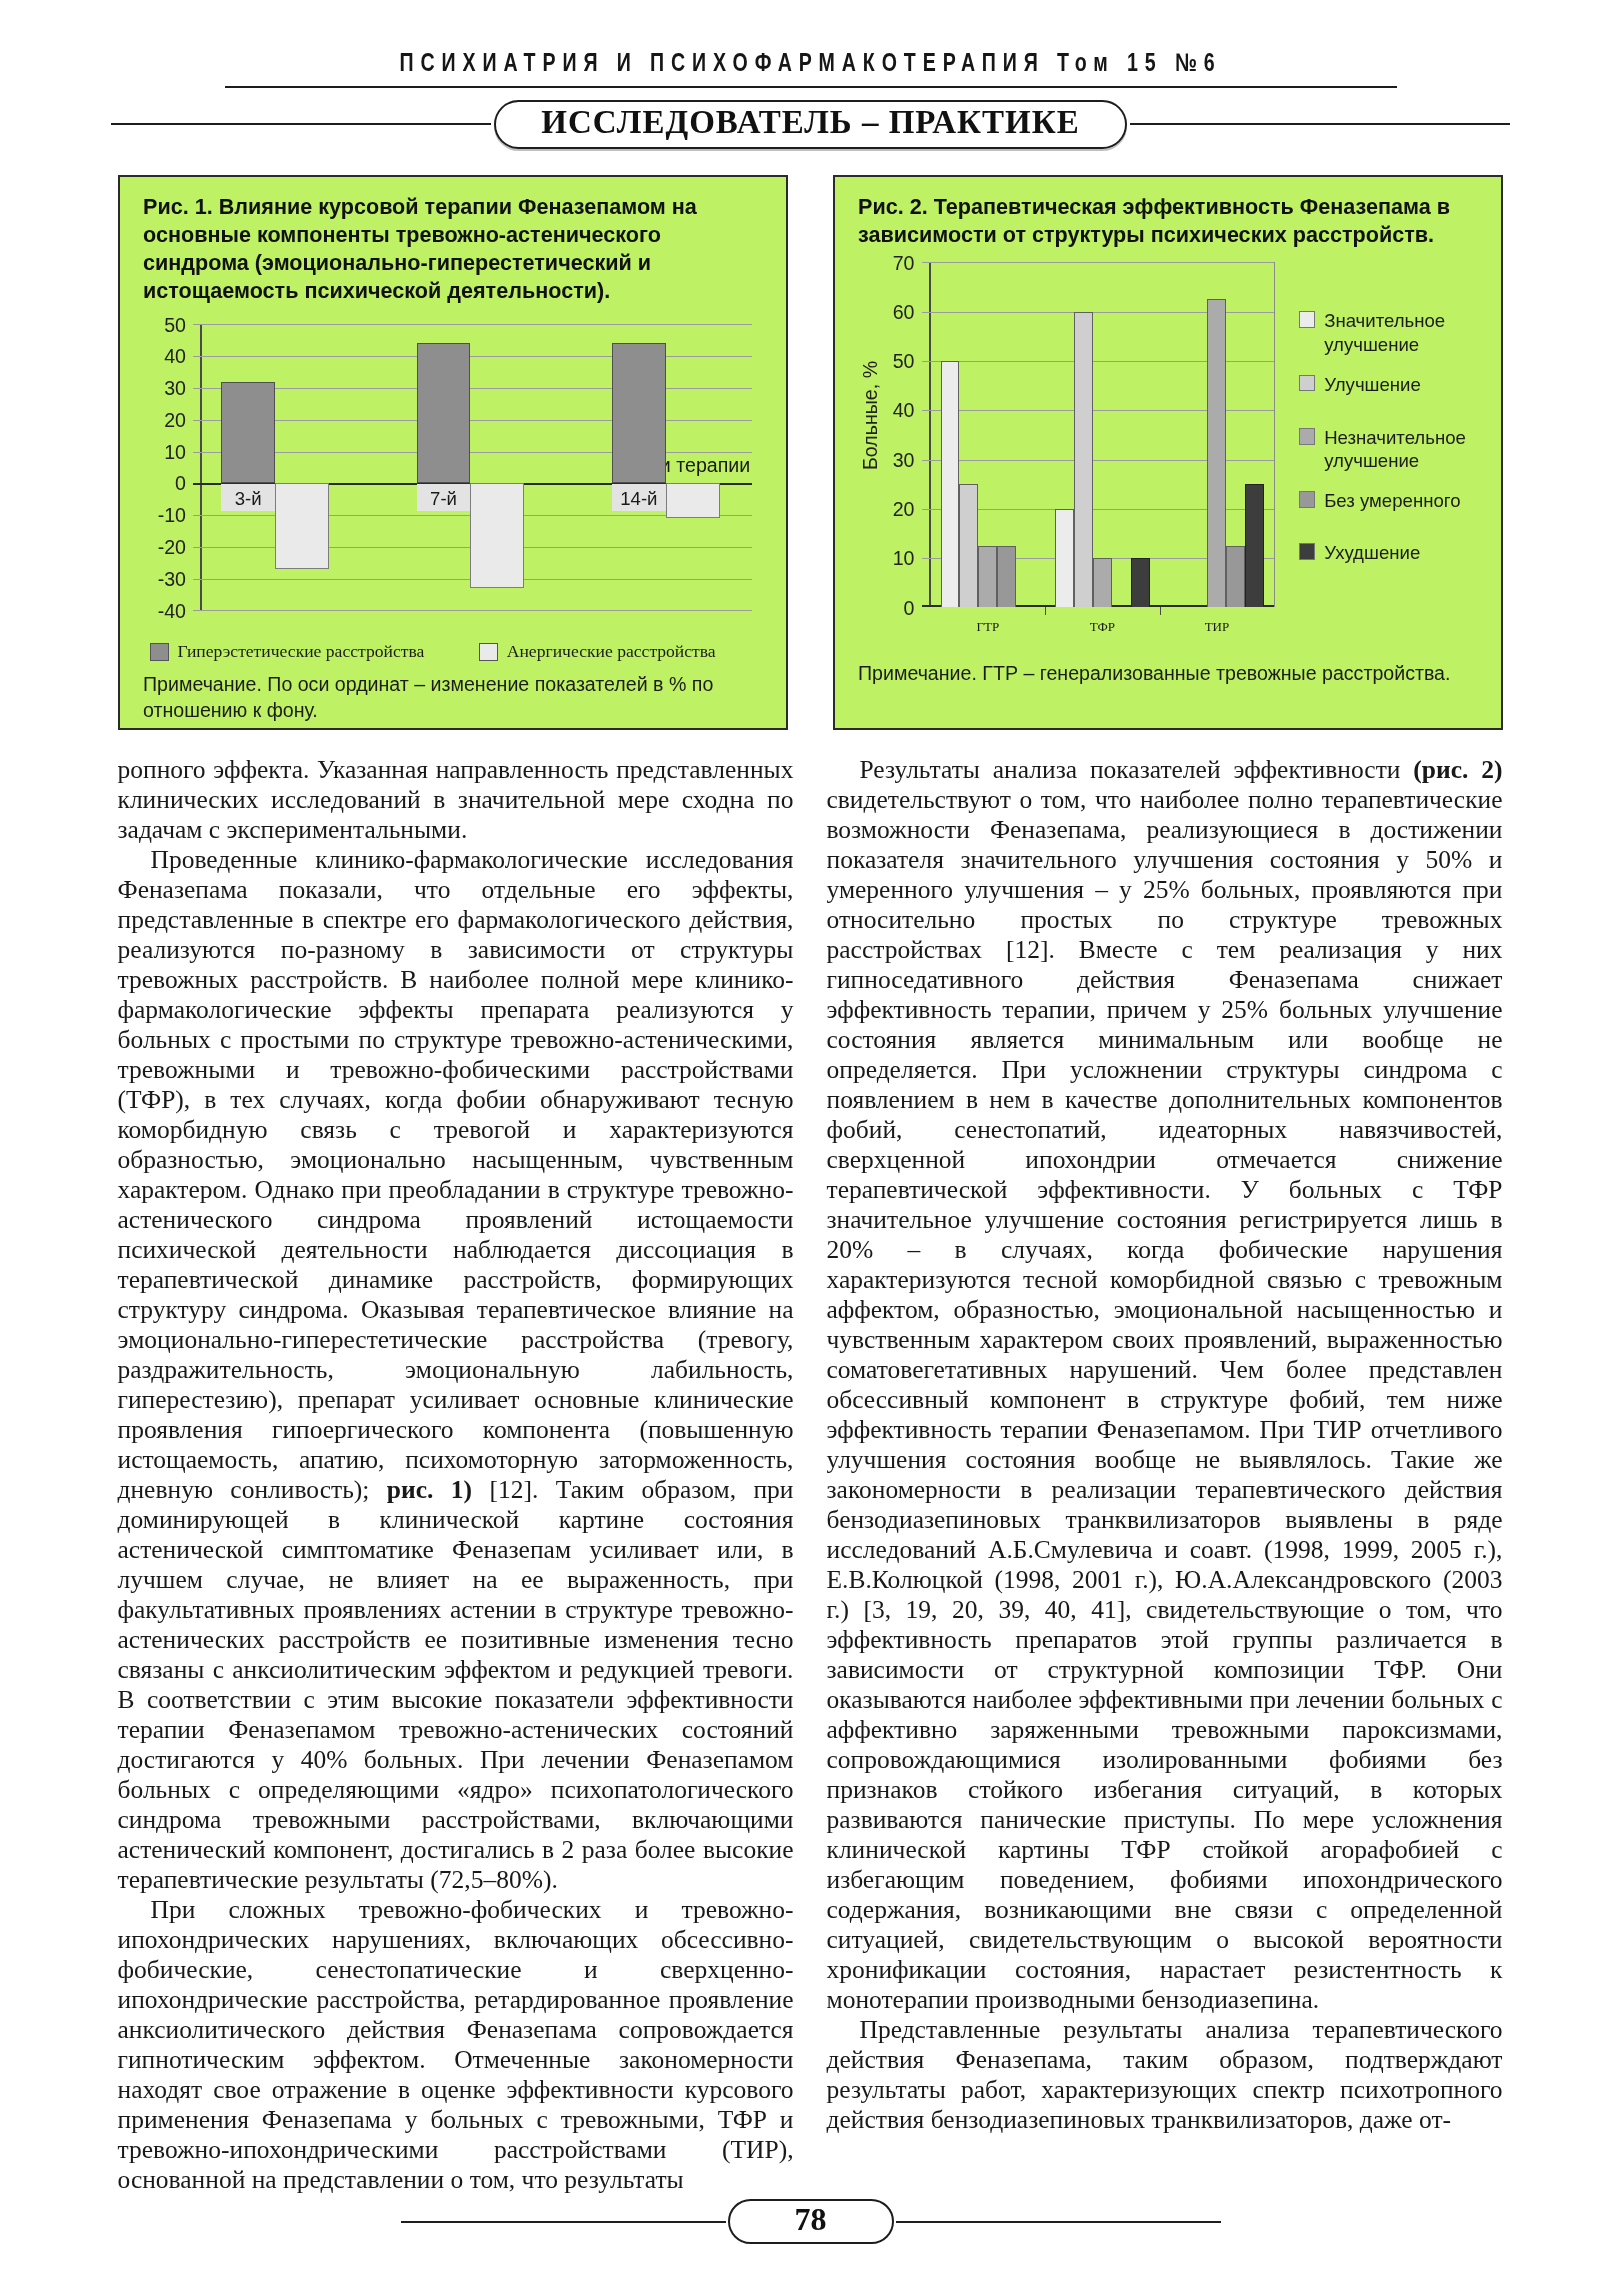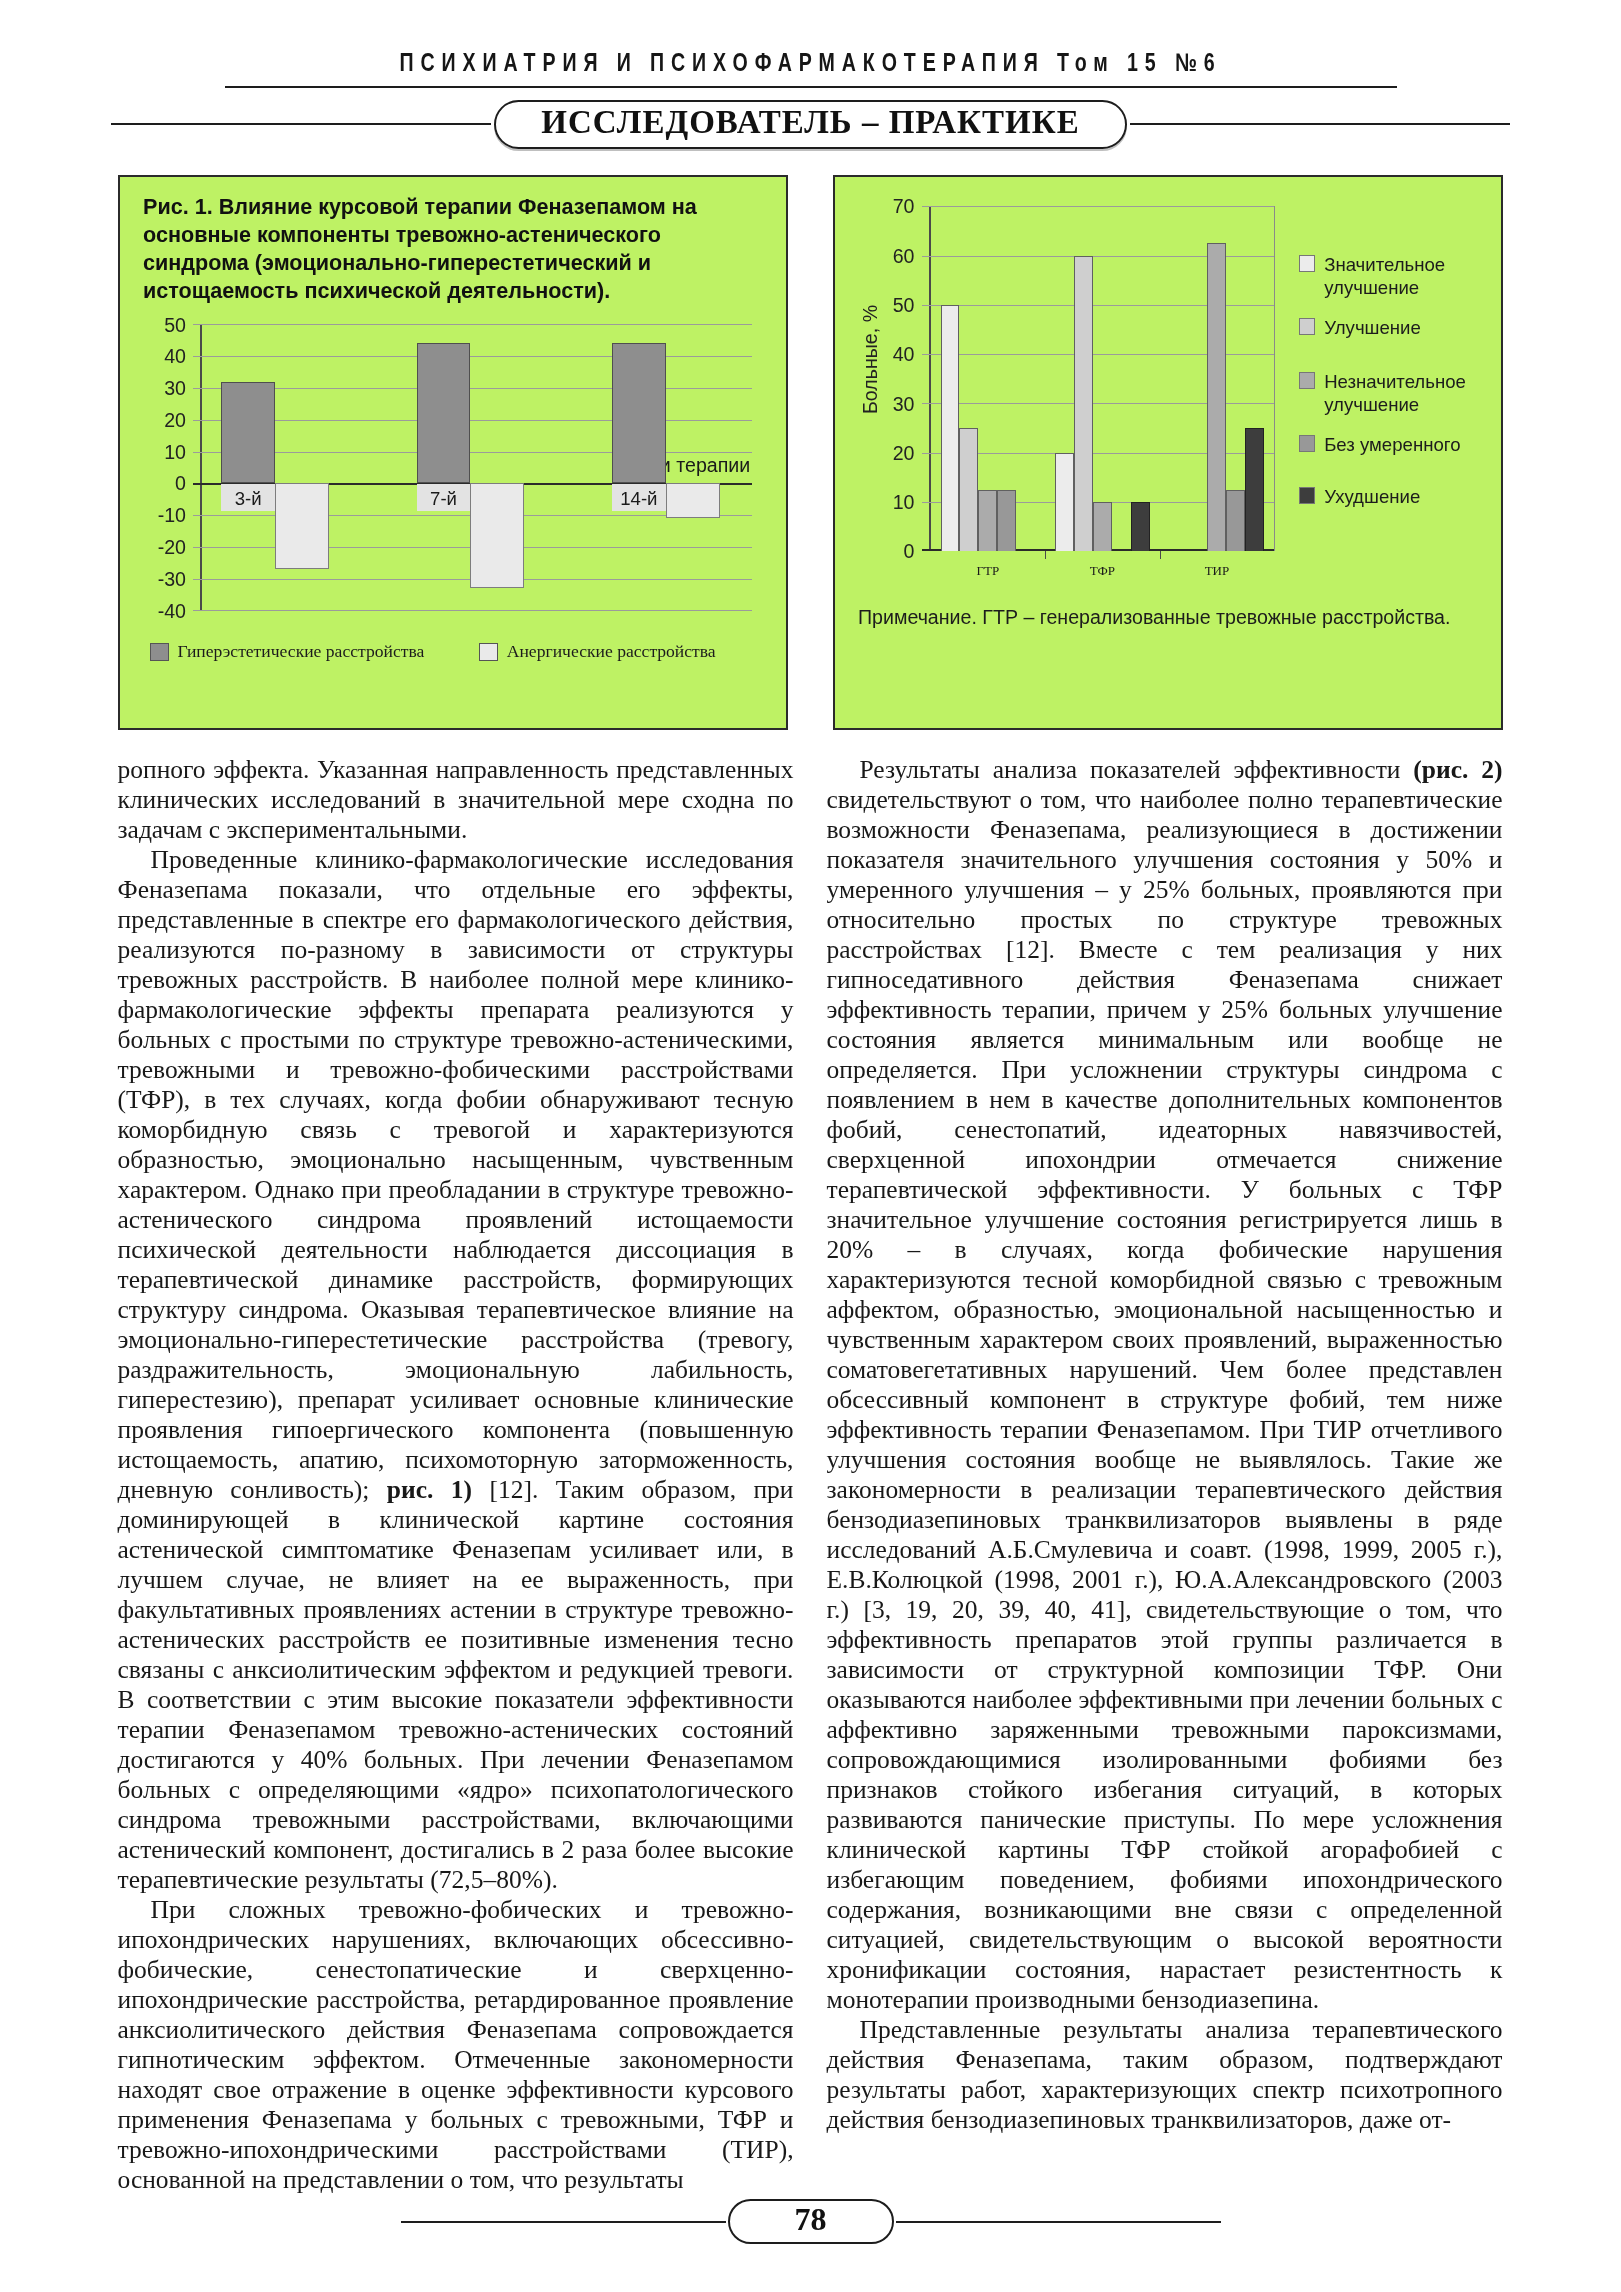--- a/index.html
+++ b/index.html
@@ -175,6 +175,7 @@
     </div>
 
     <div class="figure-box">
+      <div class="figure-title">Рис. 2. Терапевтическая эффективность Феназепама в зависимости от структуры психических расстройств.</div>
       <div class="chart2">
         <div class="y2axis">
           <span>Больные, %</span>

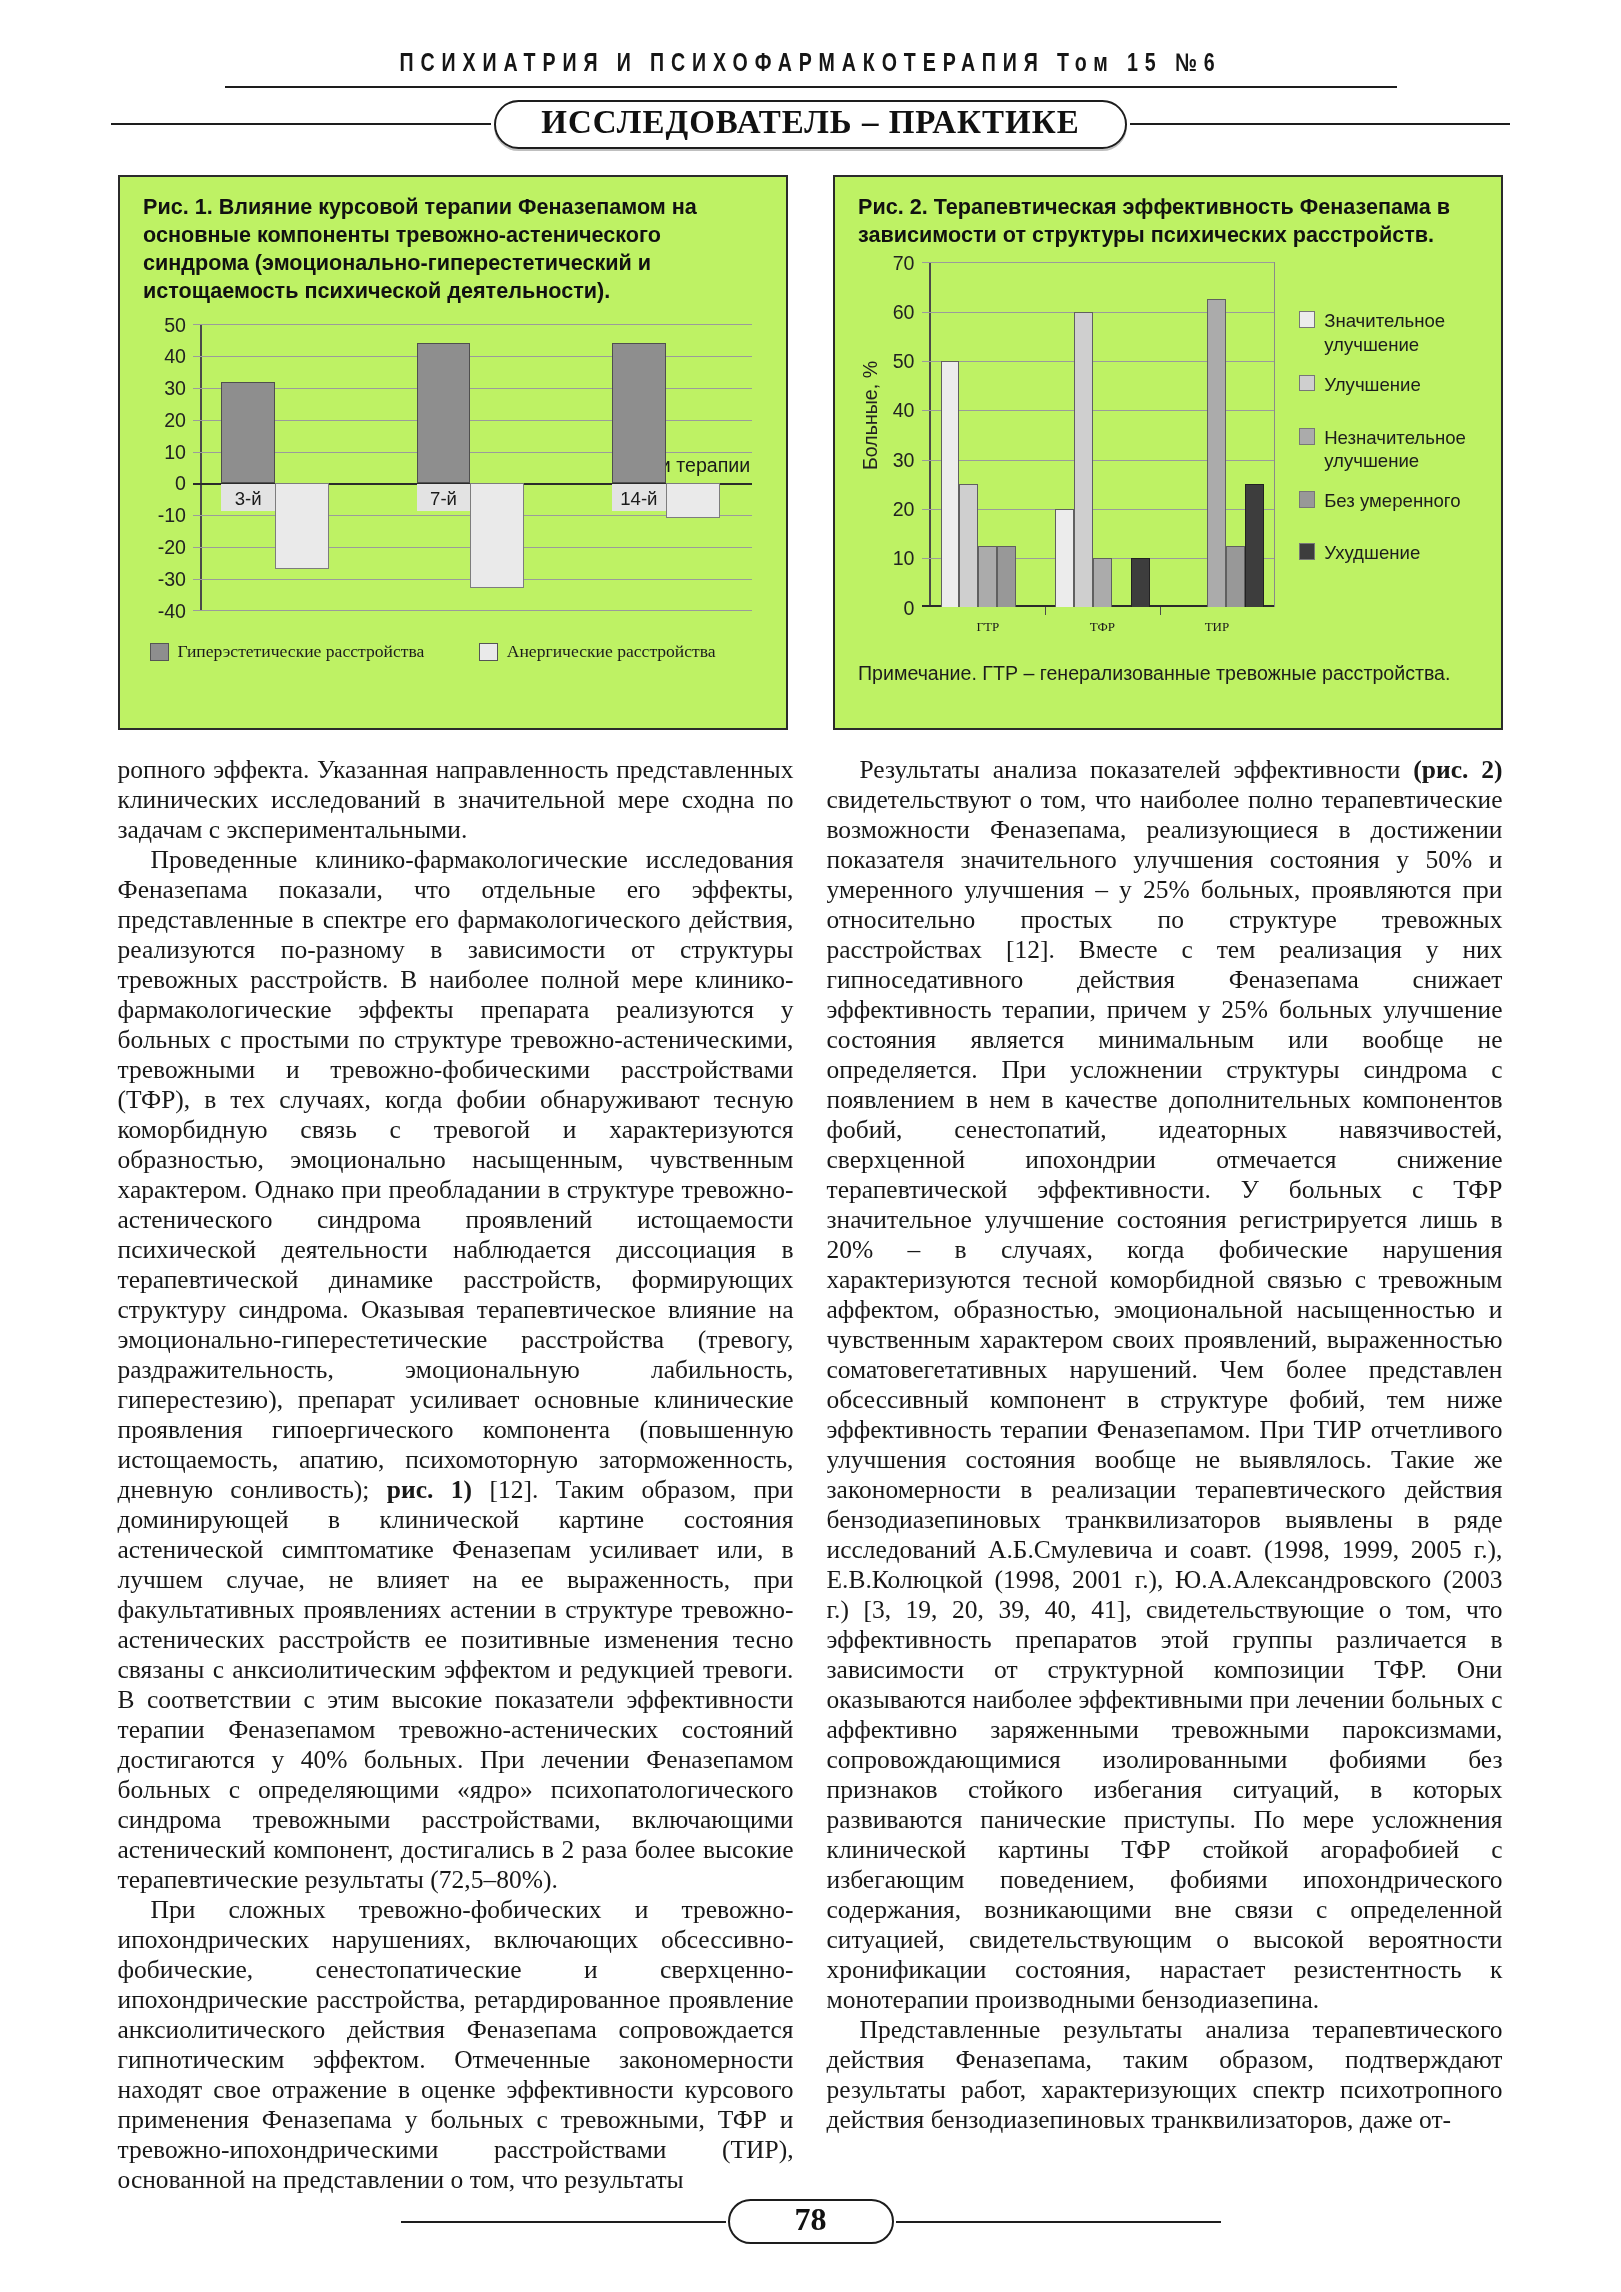--- a/index.html
+++ b/index.html
@@ -172,6 +172,7 @@
             <div>Анергические расстройства</div>
           </div>
         </div>
+      <div class="fig-note">Примечание. По оси ординат – изменение показателей в % по отношению к фону.</div>
     </div>
 
     <div class="figure-box">

